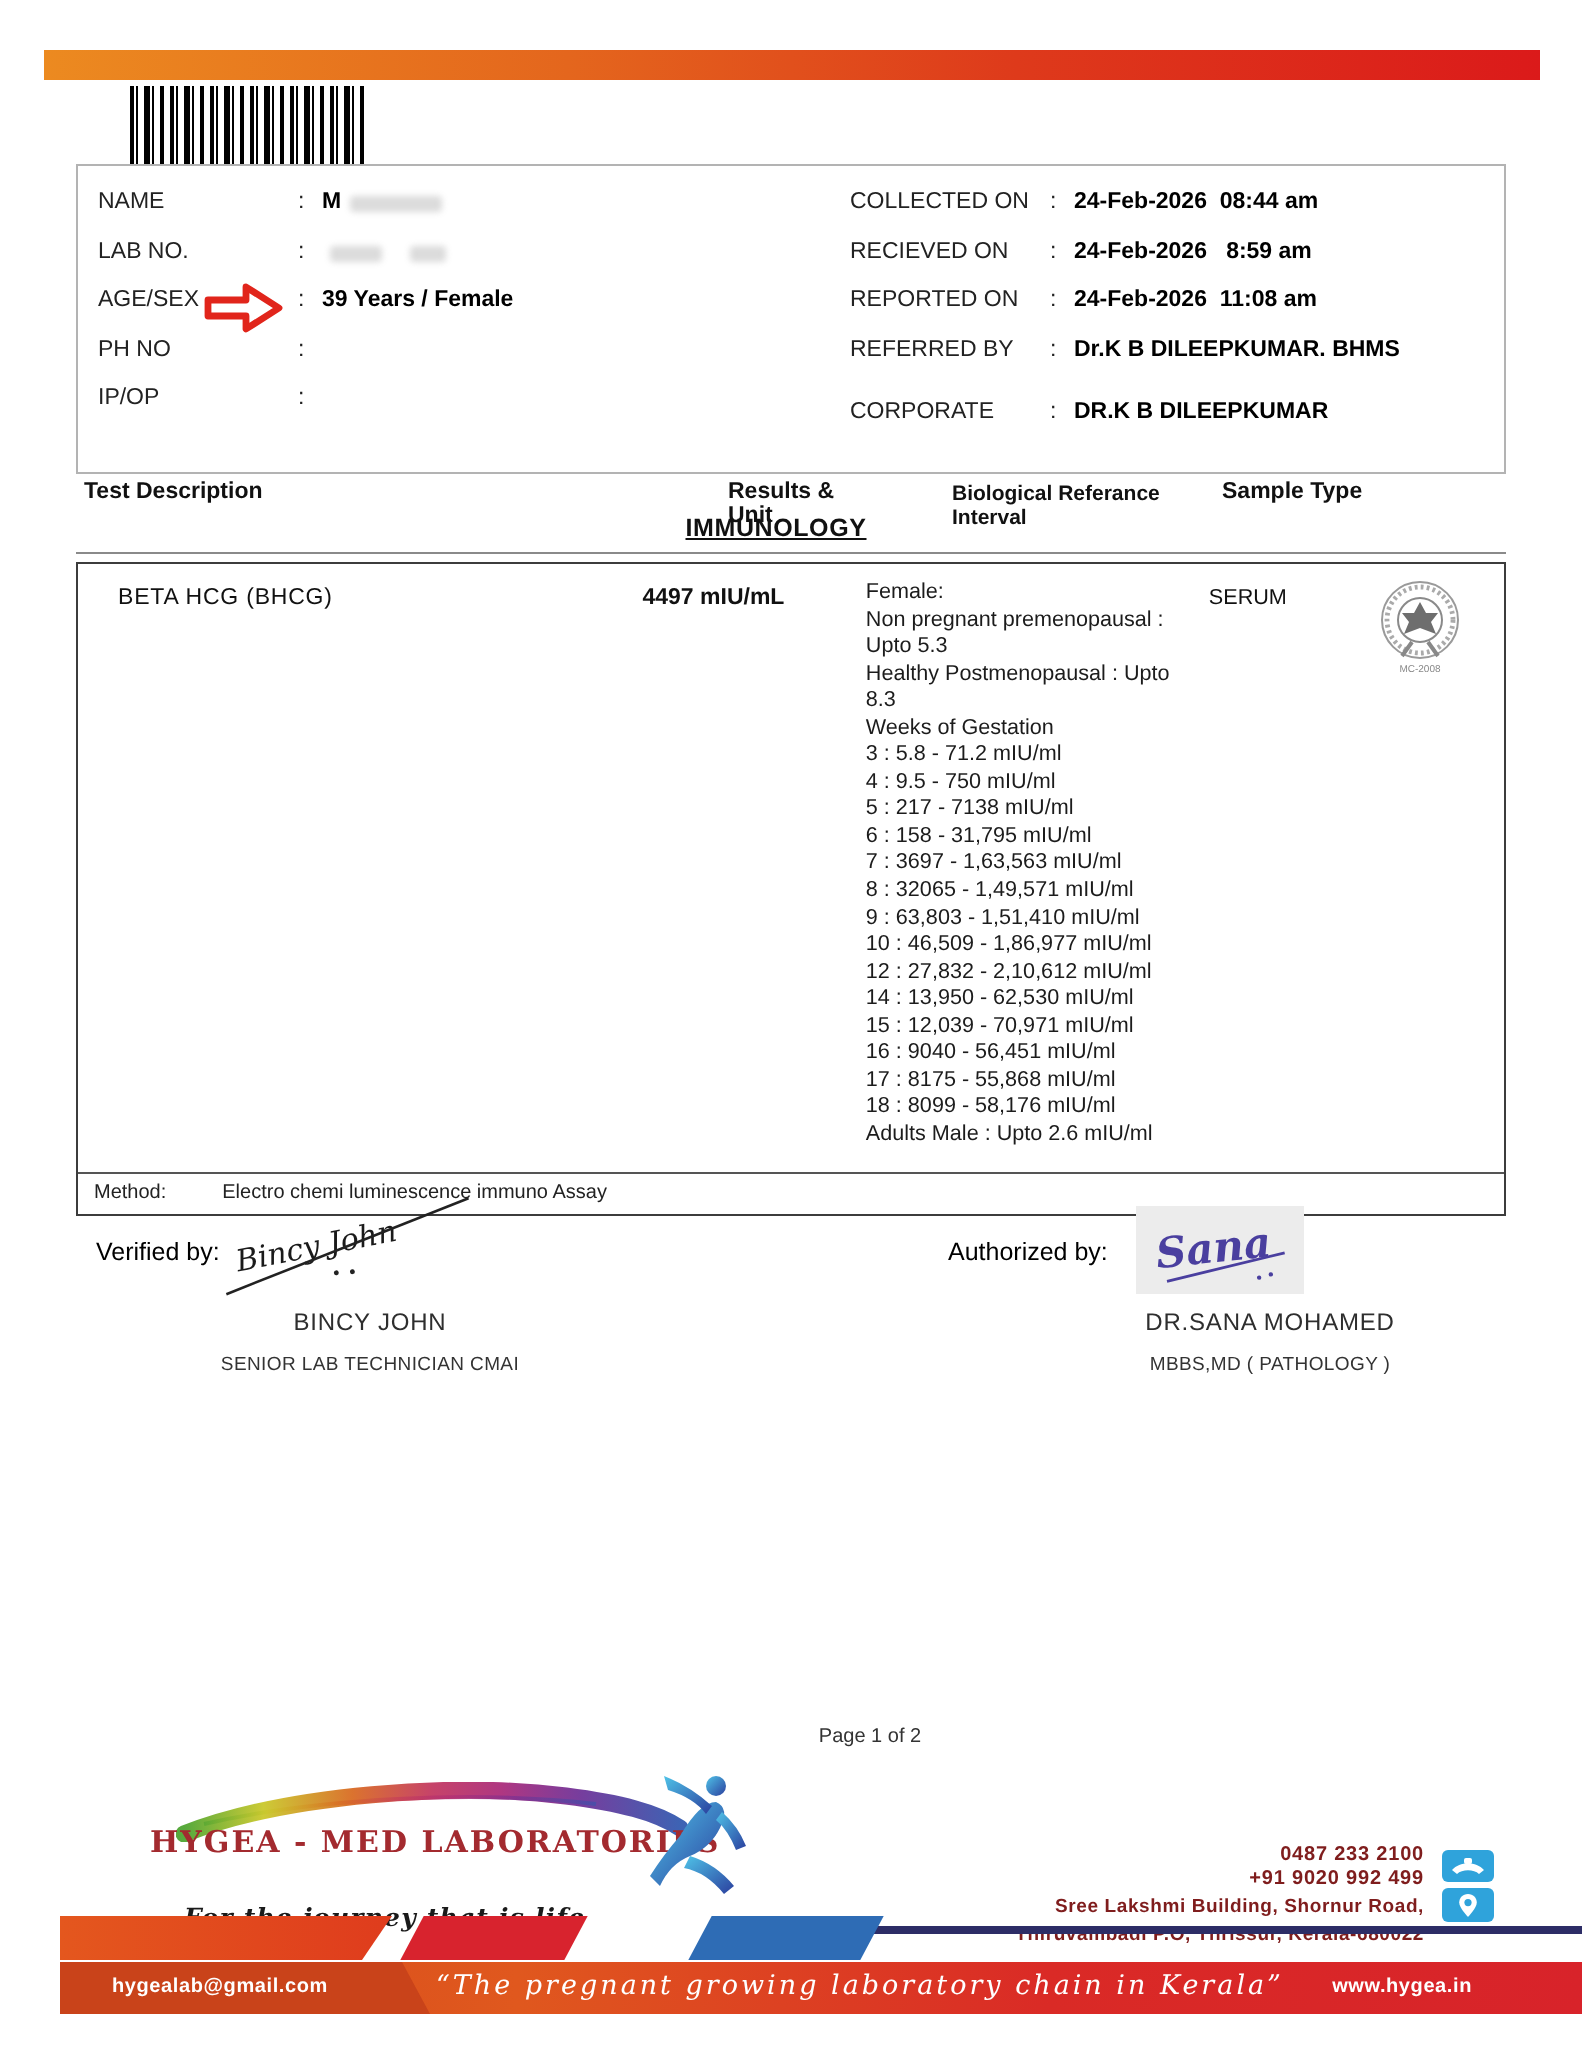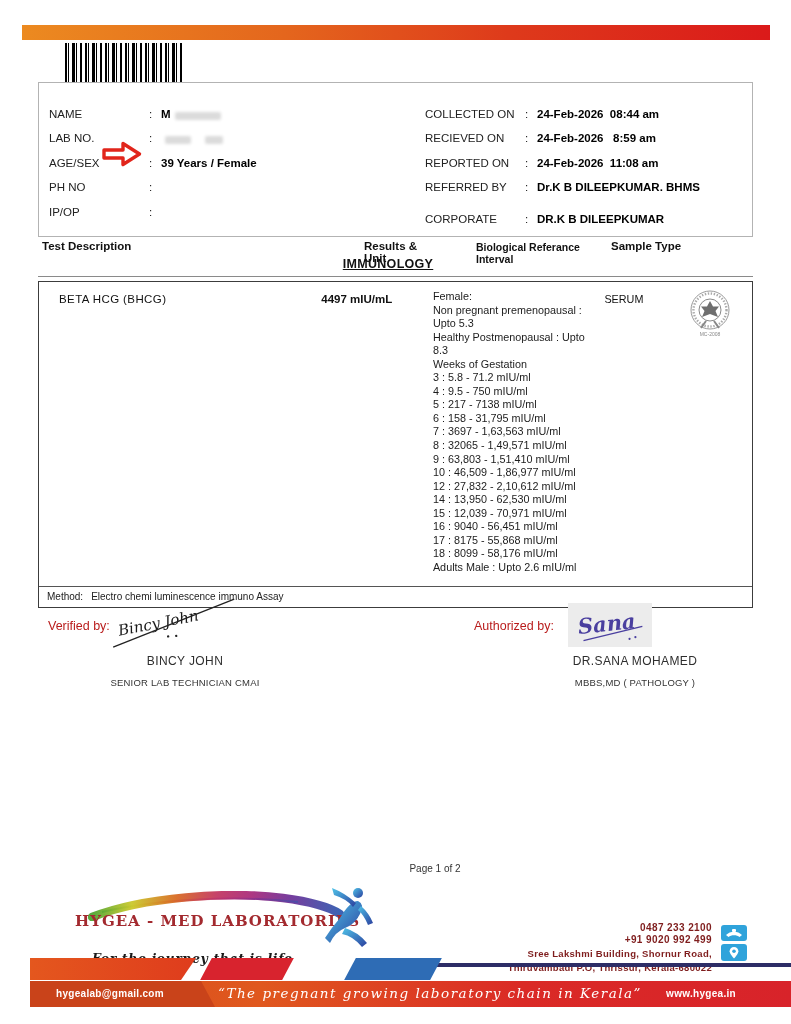--- a/index.html
+++ b/index.html
@@ -18,7 +18,7 @@
   .p-col{position:absolute;top:12px;font-size:11.5px;}
   .p-col.left{left:10px;}
   .p-col.right{left:386px;}
-  .p-row{height:24.5px;display:flex;align-items:flex-end;}
+  .p-row{height:24.5px;display:flex;align-items:flex-start;}
   .p-row.gap{margin-top:7px;}
   .p-label{display:inline-block;color:#222;}
   .left .p-label{width:100px;}

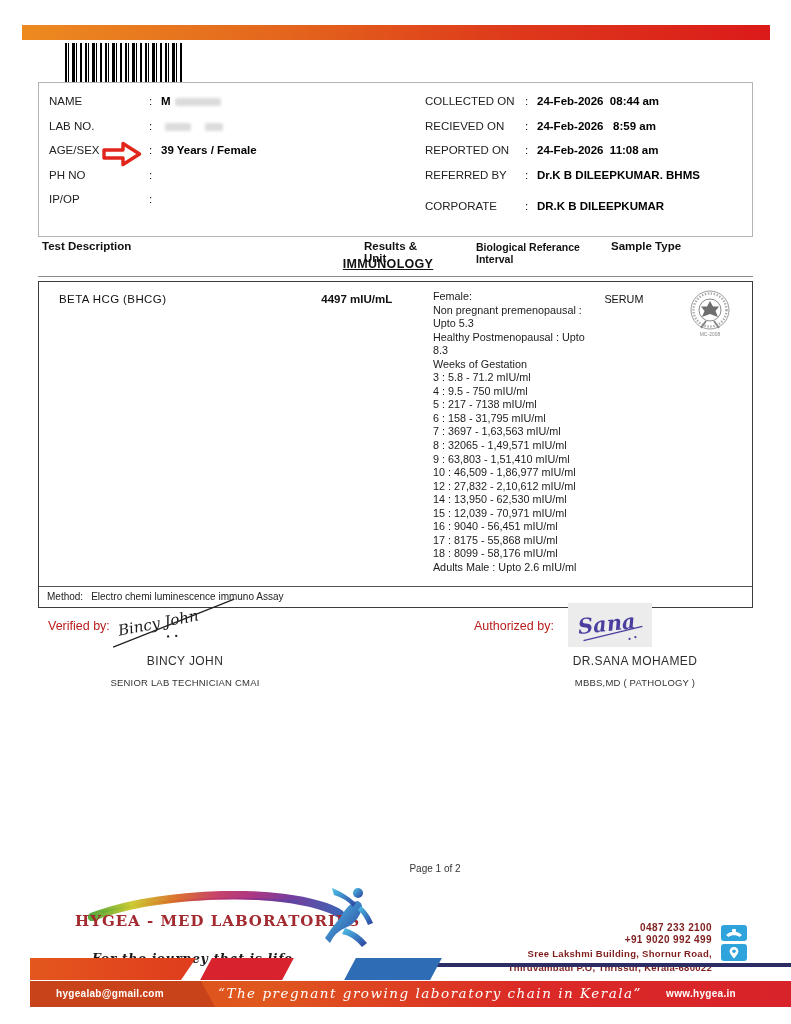--- a/index.html
+++ b/index.html
@@ -52,7 +52,7 @@
   .r-sample{width:78px;box-sizing:border-box;padding-top:11px;font-size:10.8px;}
   .r-seal{width:70px;box-sizing:border-box;padding-top:6px;}
   .method-row{border-top:1px solid #555;padding:4px 8px 5px 8px;font-size:10px;color:#222;display:flex;}
-  .method-row .m-val{margin-left:8px;}
+  .method-row .m-val{margin-left:28px;}
 
   
   .sig-label{position:absolute;font-size:12.5px;color:#b91c1c;}

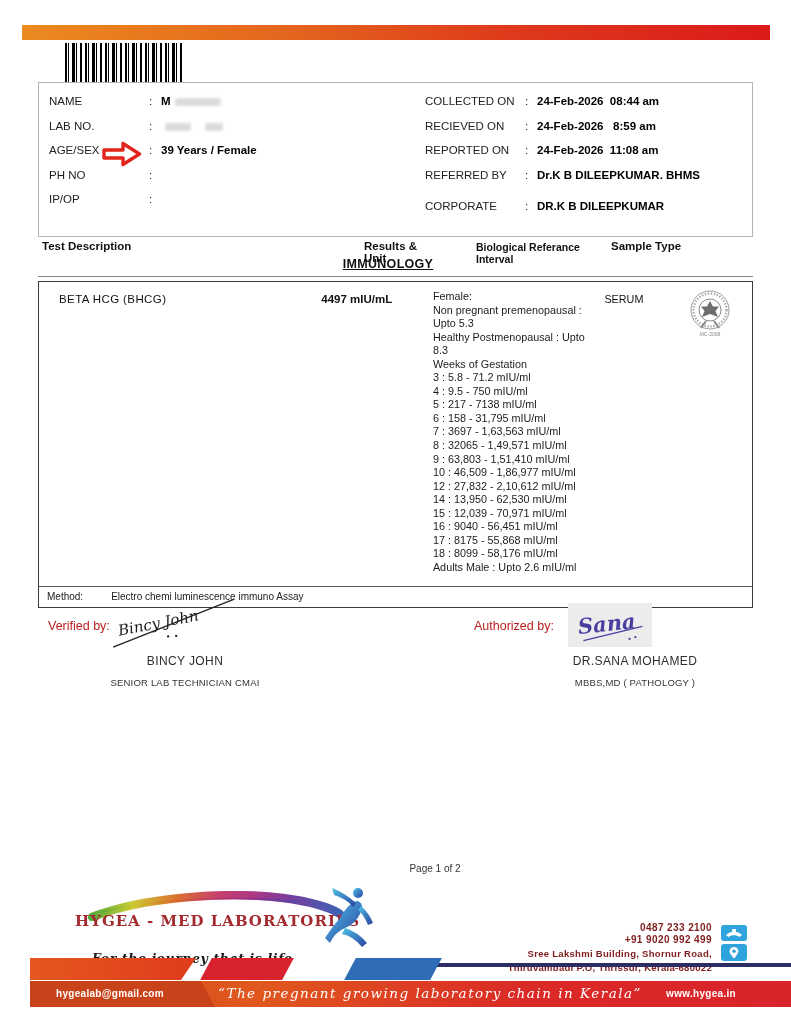--- a/index.html
+++ b/index.html
@@ -55,7 +55,7 @@
   .method-row .m-val{margin-left:28px;}
 
   
-  .sig-label{position:absolute;font-size:12.5px;color:#b91c1c;}
+  .sig-label{position:absolute;font-size:12.5px;color:#000000;}
   .v-label{left:48px;top:619px;}
   .a-label{left:474px;top:619px;}
   .bincy-sign{position:absolute;left:108px;top:598px;}

